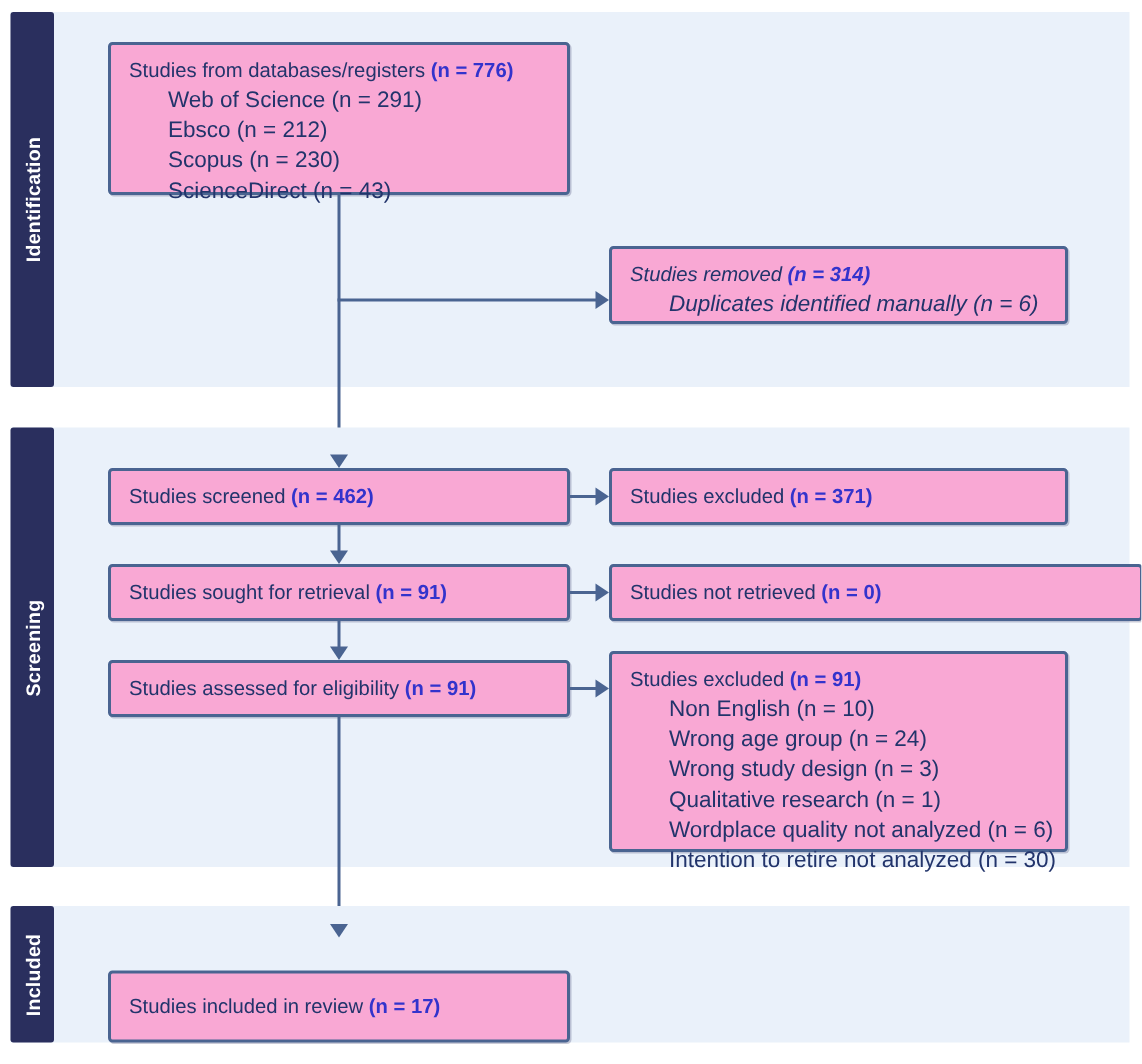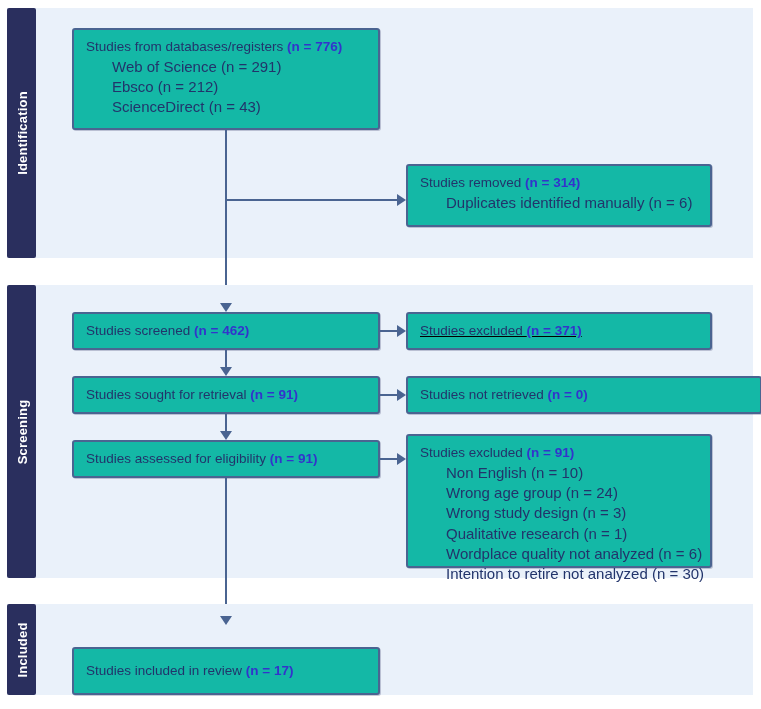--- a/index.html
+++ b/index.html
@@ -45,7 +45,7 @@
   
   .node-box {
     position: absolute;
-    background: #14b8a6;
+    background: #f9a8d4;
     border: 2px solid #4a6491;
     border-radius: 3px;
     box-sizing: border-box;

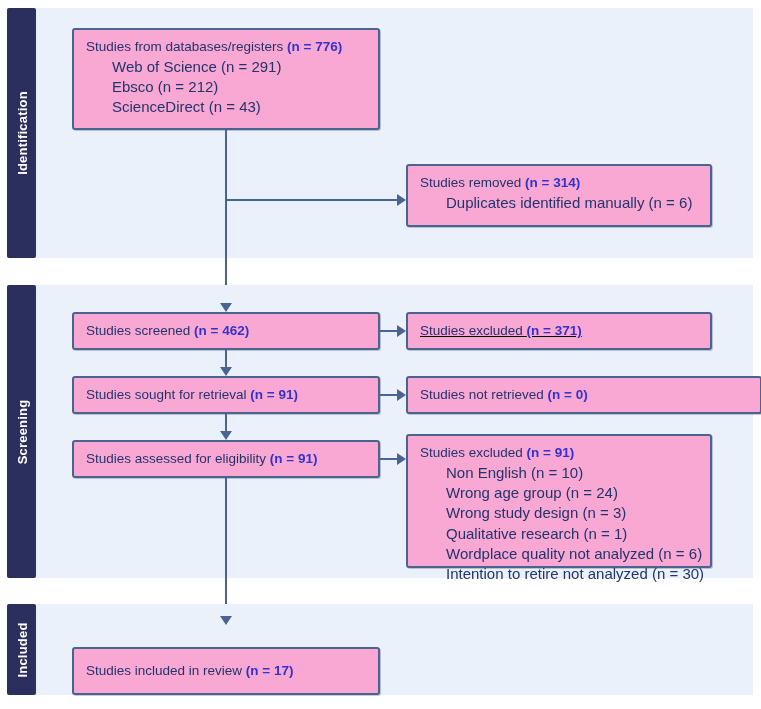--- a/index.html
+++ b/index.html
@@ -128,6 +128,7 @@
       <ul class="sub-list">
         <li>Web of Science (n = 291)</li>
         <li>Ebsco (n = 212)</li>
+        <li>Scopus (n = 230)</li>
         <li>ScienceDirect (n = 43)</li>
       </ul>
     </div>

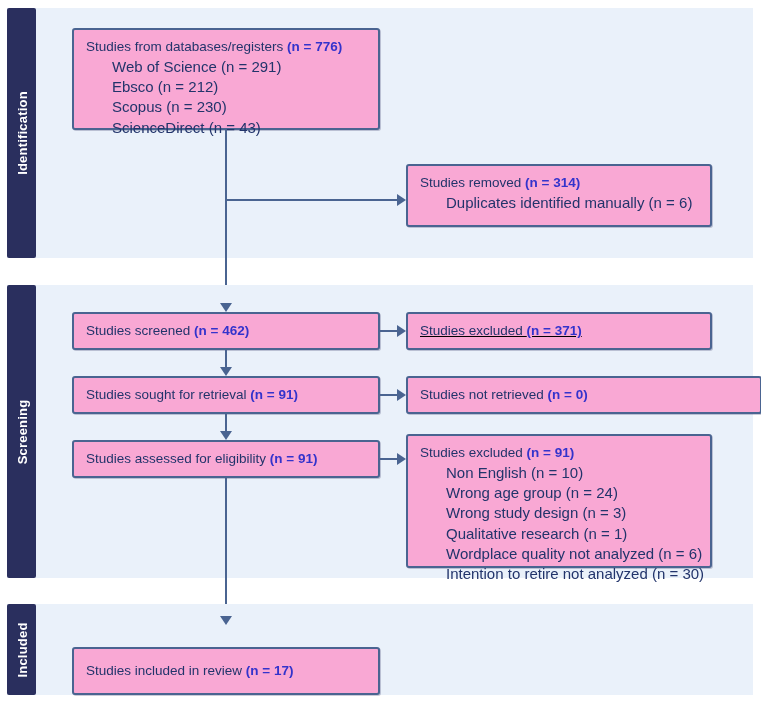--- a/index.html
+++ b/index.html
@@ -134,7 +134,7 @@
     </div>
   </div>
 
-  <div class="node-box" style="left:406px; top:164px; width:306px; height:63px;">
+  <div class="node-box" style="left:406px; top:164px; width:306px; height:52px;font-style:italic;">
     <div class="node-inner">
       <div class="node-title">
         <span>Studies removed </span><span class="count">(n = 314)</span>

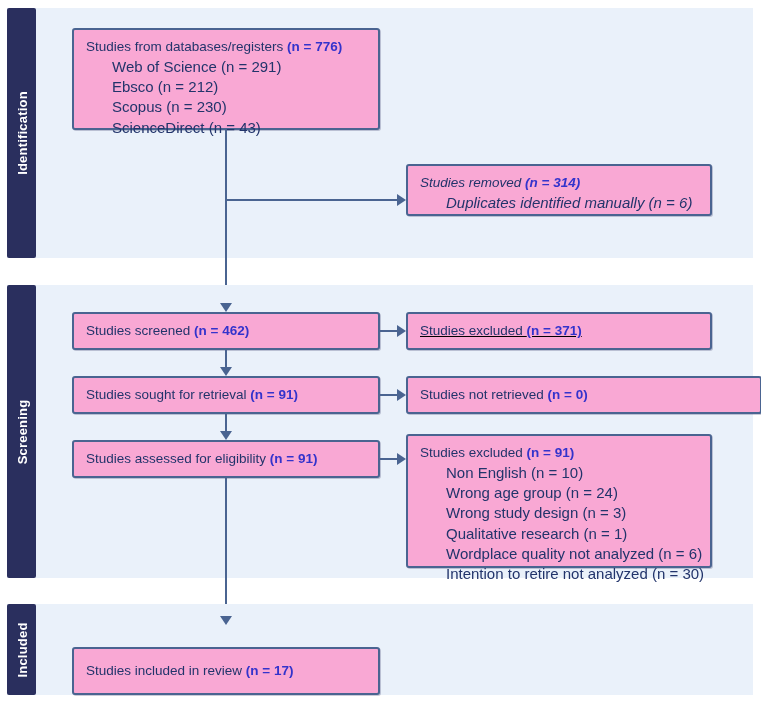--- a/index.html
+++ b/index.html
@@ -165,7 +165,7 @@
     </div>
   </div>
 
-  <div class="node-box" style="left:406px; top:312px; width:306px; height:38px;text-decoration:underline;">
+  <div class="node-box" style="left:406px; top:312px; width:306px; height:38px;">
     <div class="node-inner center-v">
       <div class="node-title">
         <span>Studies excluded </span><span class="count">(n = 371)</span>

